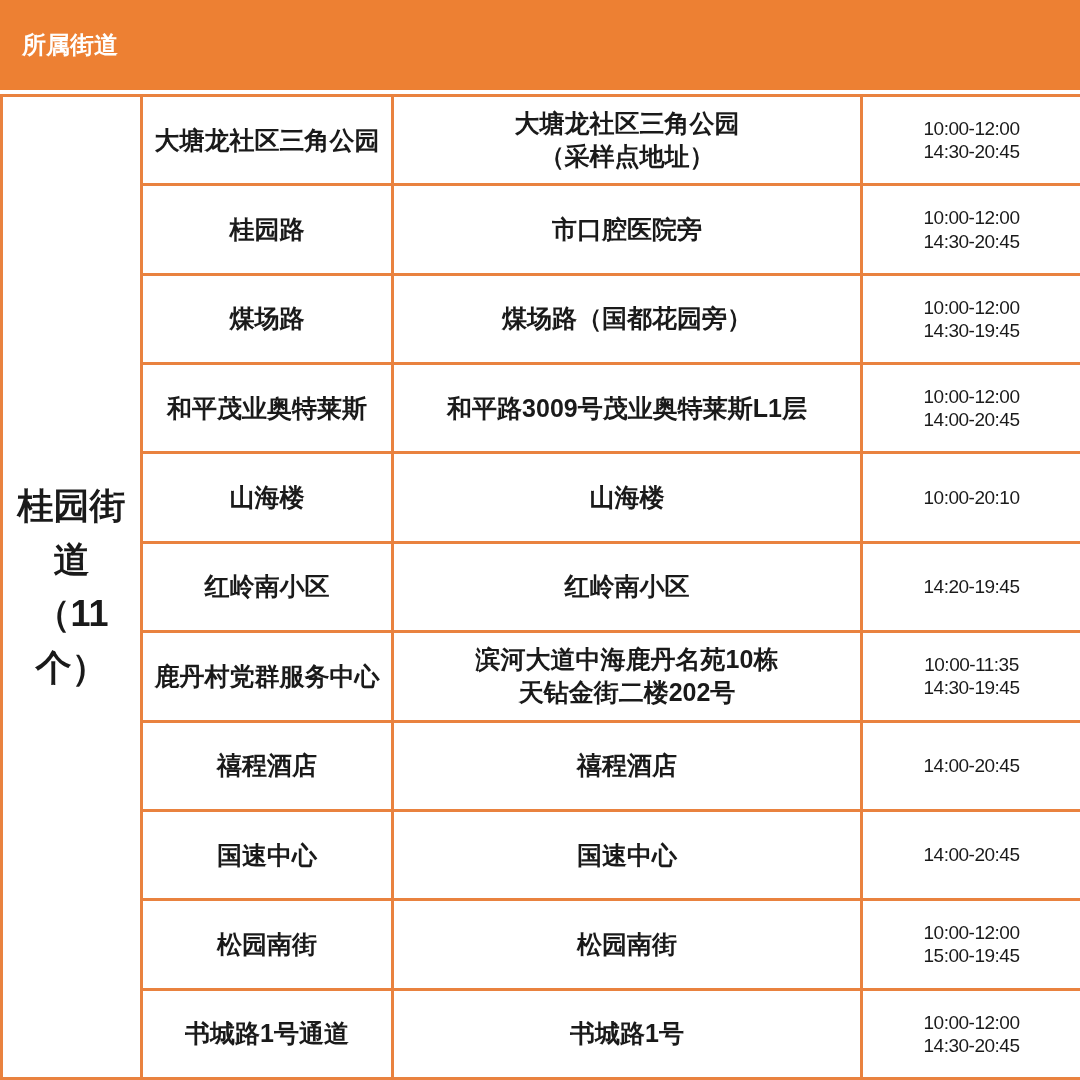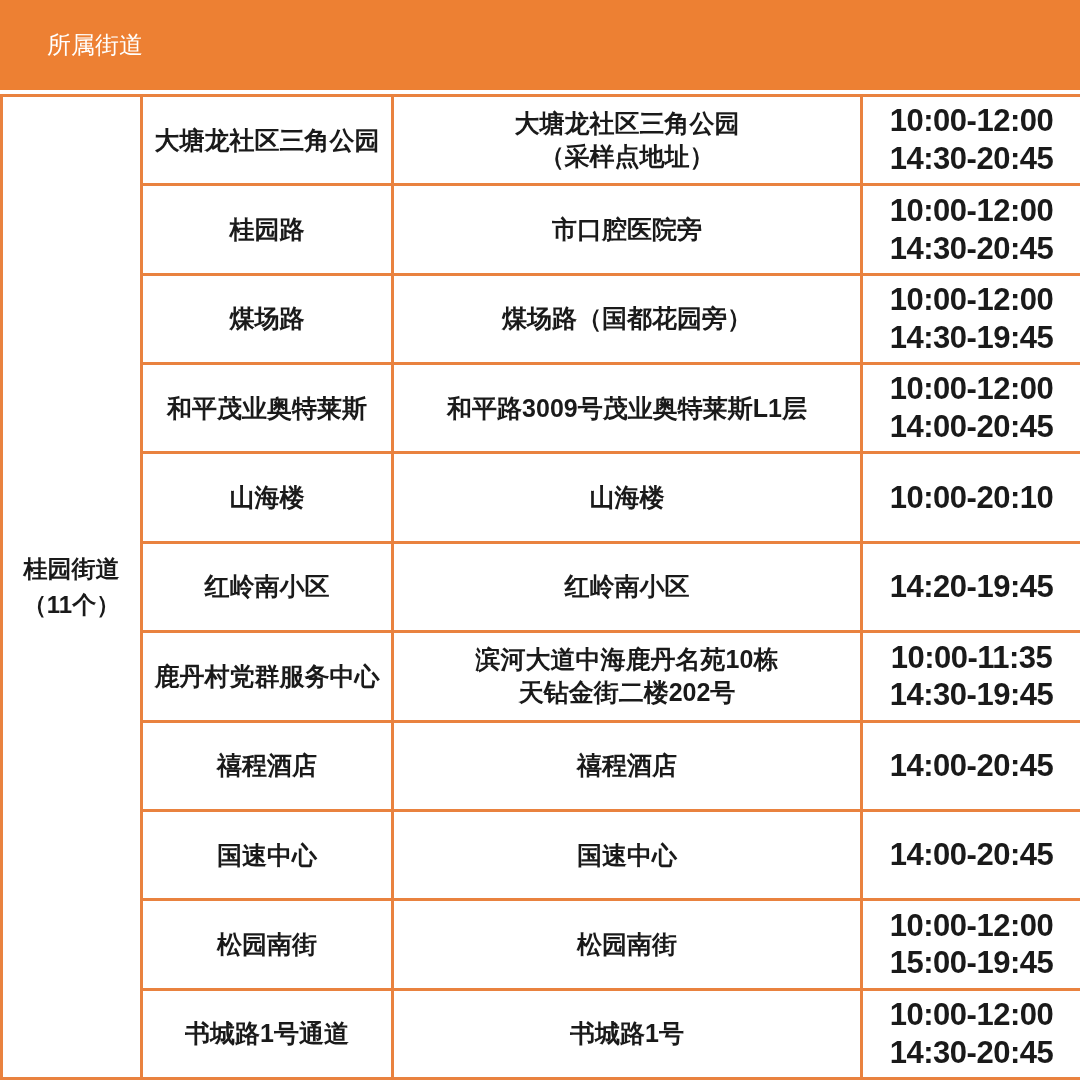--- a/index.html
+++ b/index.html
@@ -23,10 +23,9 @@
     align-items: center;
     justify-content: center;
     color: #ffffff;
-    font-weight: 400;
+    font-weight: 700;
     font-size: 24px;
     box-sizing: border-box;
-    margin-left: 25px;
   }
   .gap { height: 4px; background: #ffffff; }
   

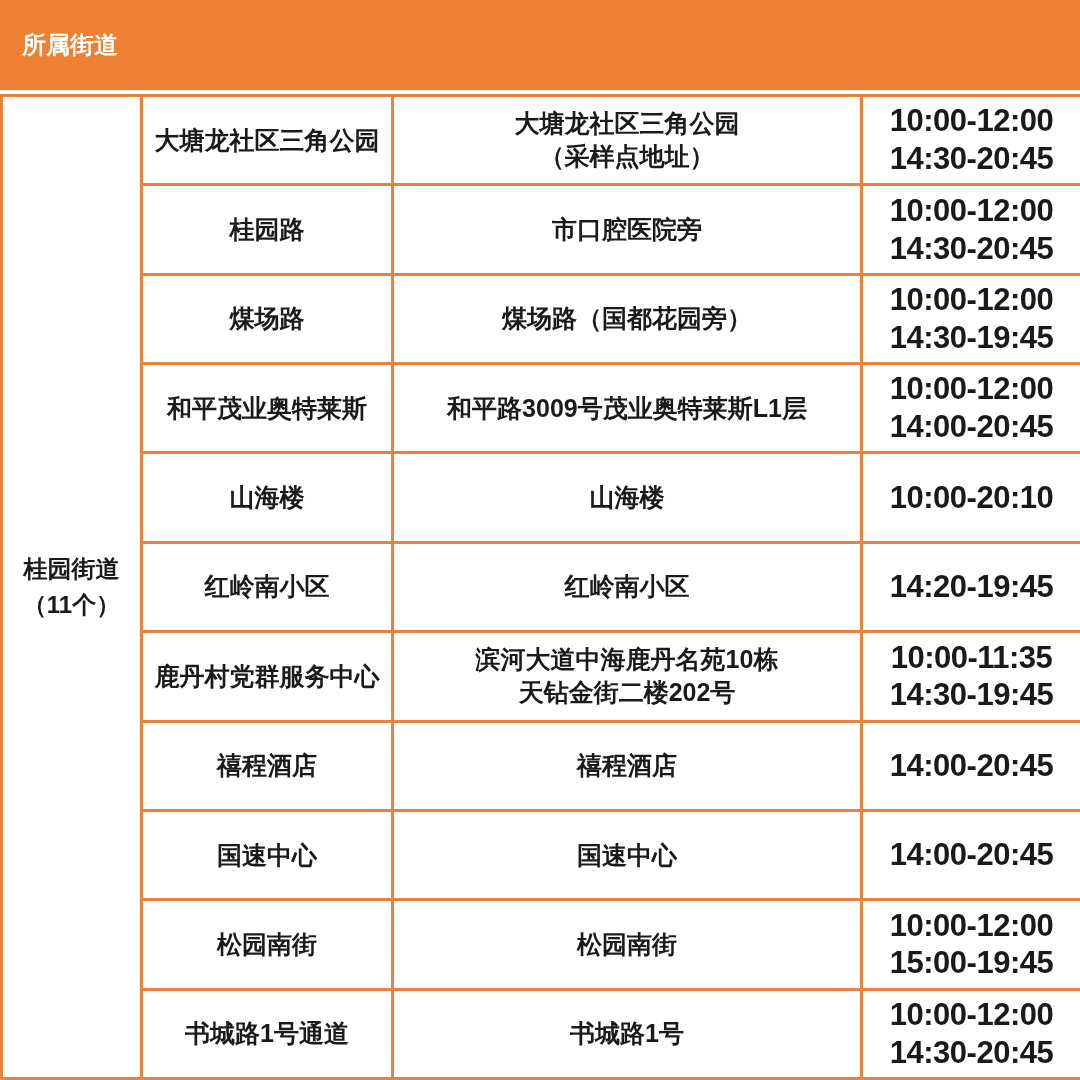--- a/index.html
+++ b/index.html
@@ -64,8 +64,8 @@
     line-height: 1.32;
   }
   .time-cell {
-    font-size: 31px;
-    font-weight: 700;
+    font-size: 19px;
+    font-weight: 400;
     line-height: 1.22;
     letter-spacing: -0.5px;
   }

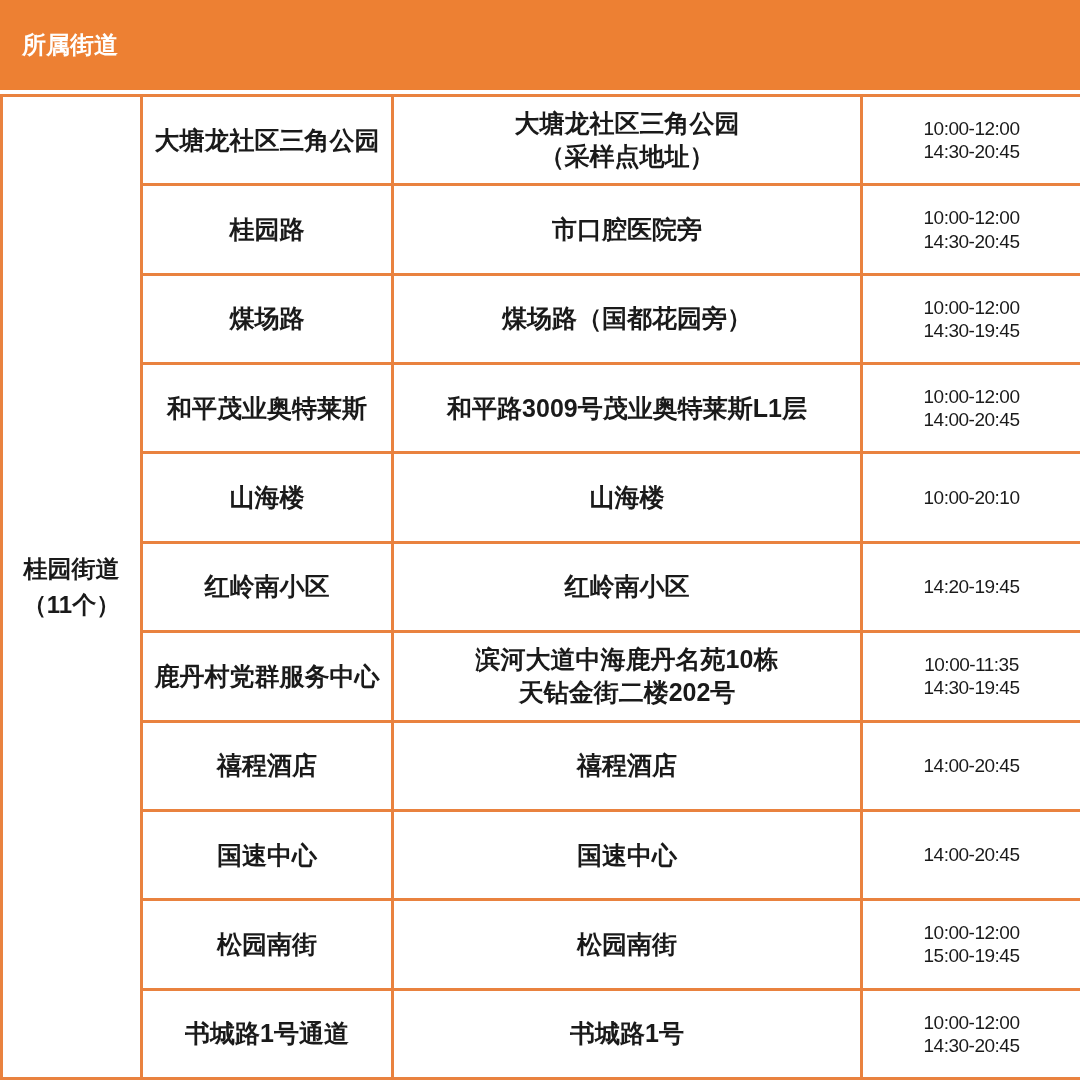--- a/index.html
+++ b/index.html
@@ -50,7 +50,7 @@
   }
   table.body tr { height: 89px; }
   .street-cell {
-    font-size: 24px;
+    font-size: 36px;
     font-weight: 700;
     line-height: 1.5;
   }

